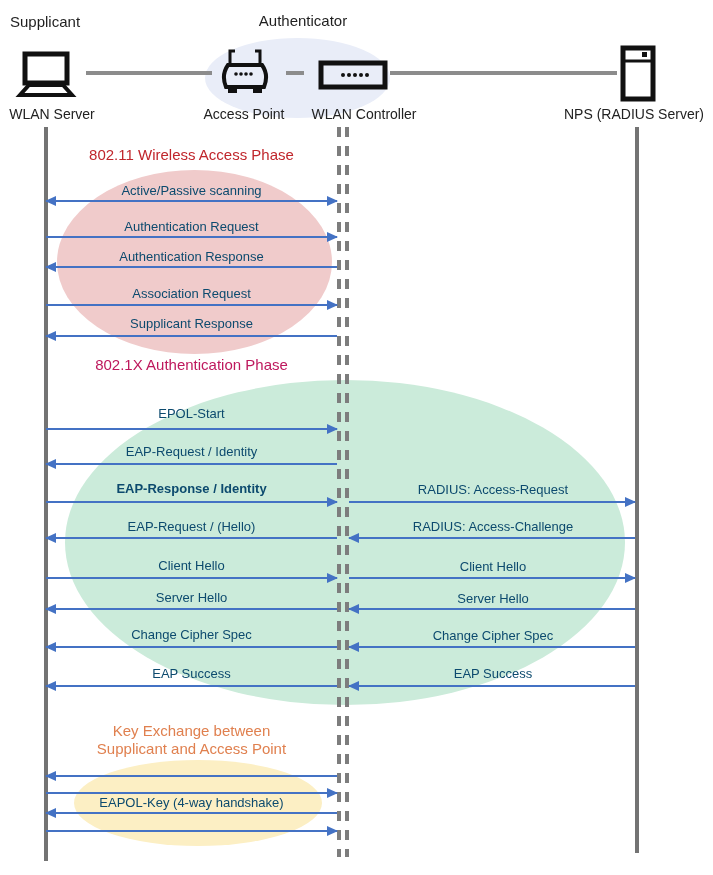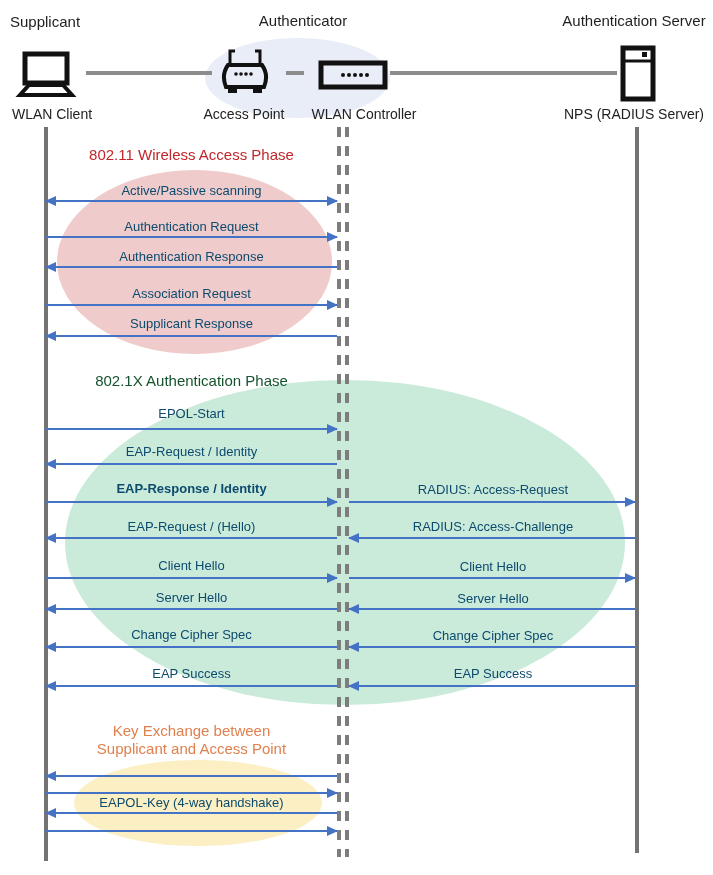--- a/index.html
+++ b/index.html
@@ -43,7 +43,6 @@
 
   <div class="role-label" style="left:10px;top:13px;text-align:center;">Supplicant</div>
   <div class="role-label" style="left:233px;top:12px;width:140px;text-align:center;">Authenticator</div>
-  <div class="role-label" style="left:554px;top:12px;width:160px;text-align:center;">Authentication Server</div>
 
   <div class="connector" style="left:86px;top:71px;width:126px;"></div>
   <div class="connector" style="left:286px;top:71px;width:18px;"></div>

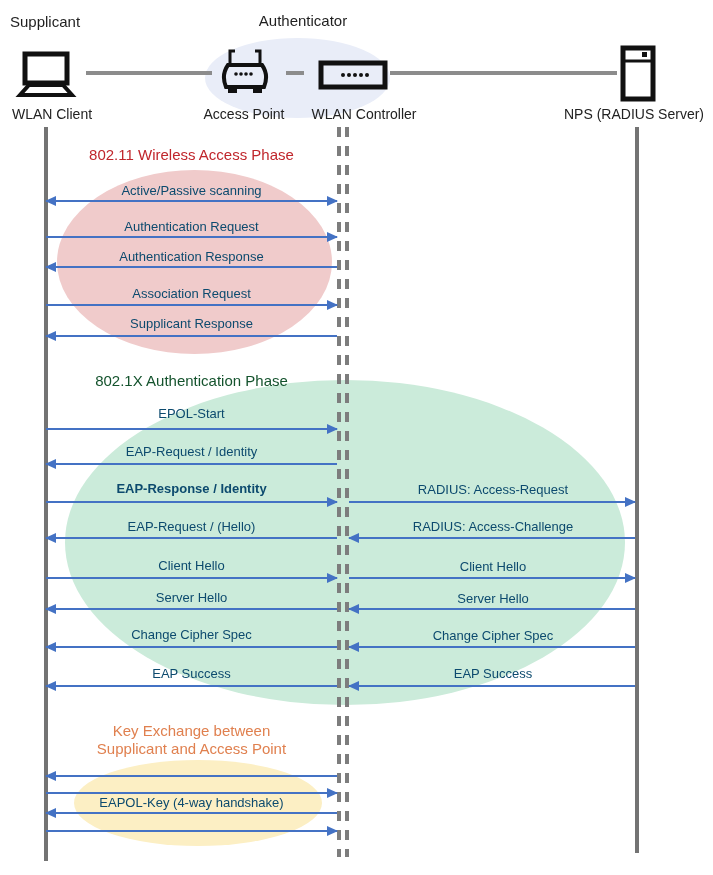--- a/index.html
+++ b/index.html
@@ -88,7 +88,7 @@
     </svg>
   </div>
 
-  <div class="dev-label" style="left:2px;top:106px;width:100px;">WLAN Client</div>
+  <div class="dev-label" style="left:2px;top:106px;width:100px;">WLAN Server</div>
   <div class="dev-label" style="left:184px;top:106px;width:120px;">Access Point</div>
   <div class="dev-label" style="left:294px;top:106px;width:140px;">WLAN Controller</div>
   <div class="dev-label" style="left:554px;top:106px;width:160px;">NPS (RADIUS Server)</div>

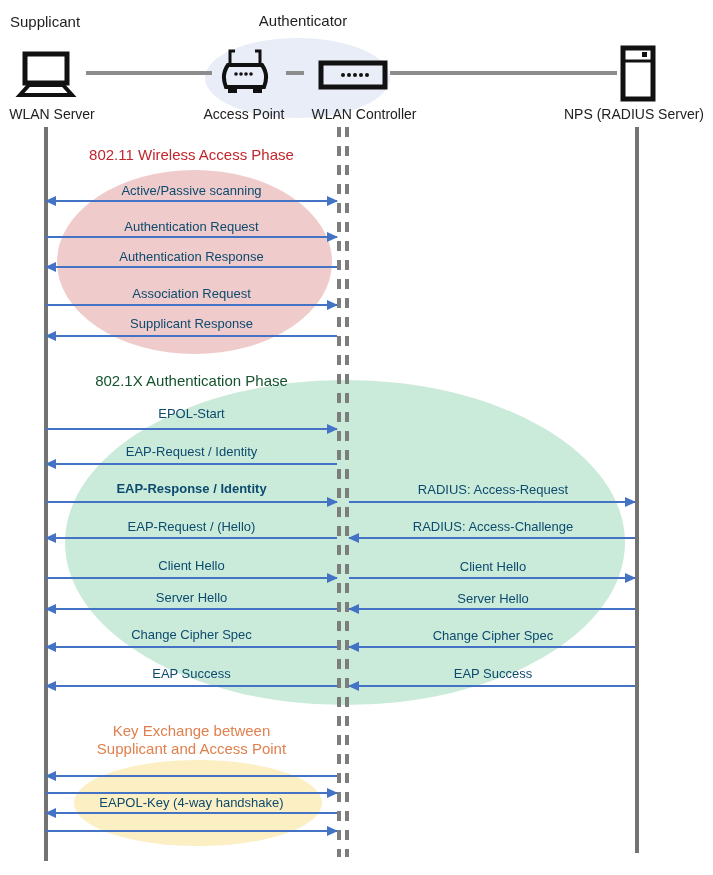--- a/index.html
+++ b/index.html
@@ -115,7 +115,7 @@
   <div class="msg-label msg-left" style="top:316px;">Supplicant Response</div>
   <div class="arrow head-l" style="left:46px;top:335px;width:291px;"></div>
 
-  <div class="phase-title" style="top:372px;color:#14532d;">802.1X Authentication Phase</div>
+  <div class="phase-title" style="top:356px;color:#be185d;">802.1X Authentication Phase</div>
 
   <div class="msg-label msg-left" style="top:406px;">EPOL-Start</div>
   <div class="arrow head-r" style="left:46px;top:428px;width:291px;"></div>

